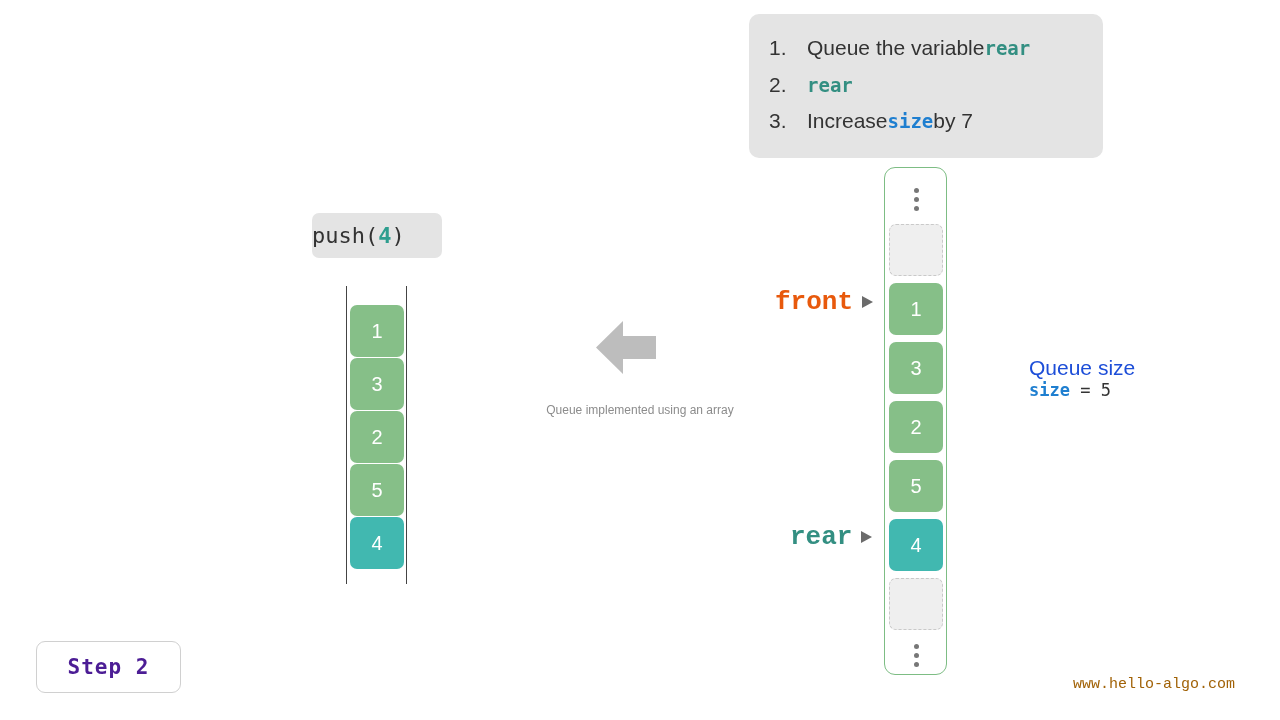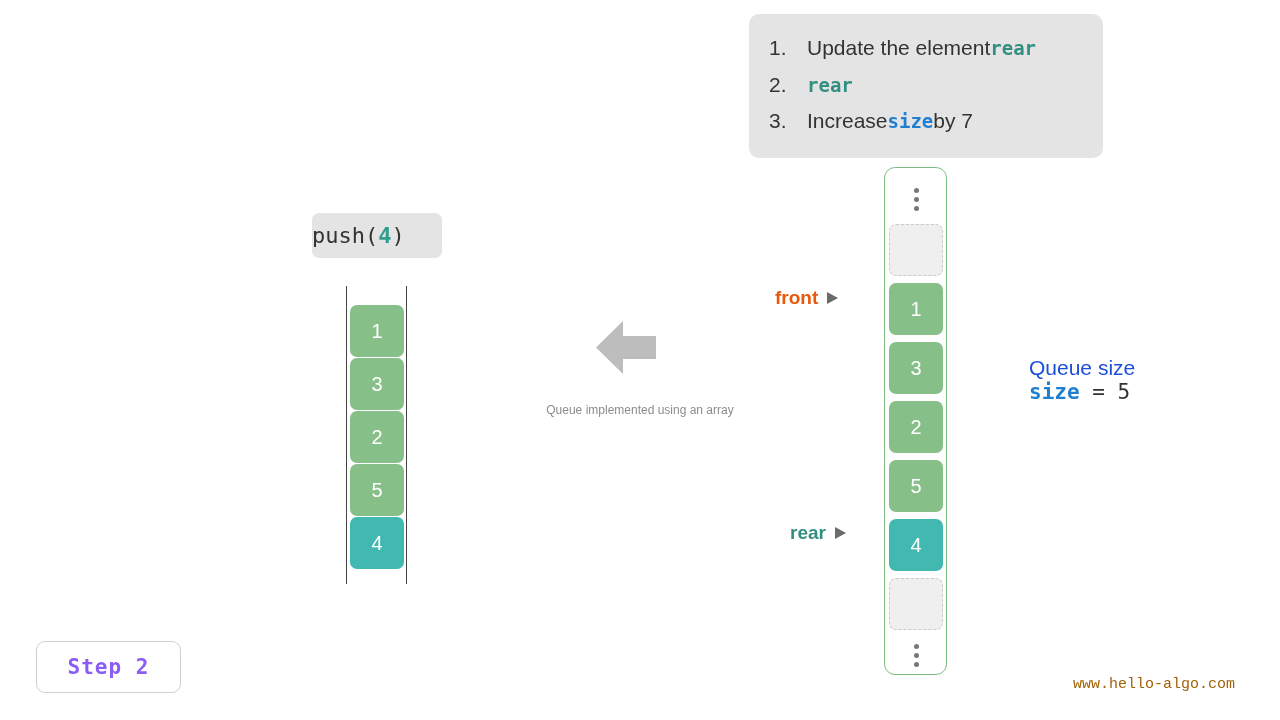--- a/index.html
+++ b/index.html
@@ -254,7 +254,7 @@
   <ol id="instruction-list">
     <li>
       <span class="li-num">1.</span>
-      <span>Update the element </span>
+      <span>Queue the variable </span>
         <span class="code-tok tok-teal">rear</span>
         <span></span>
     </li>

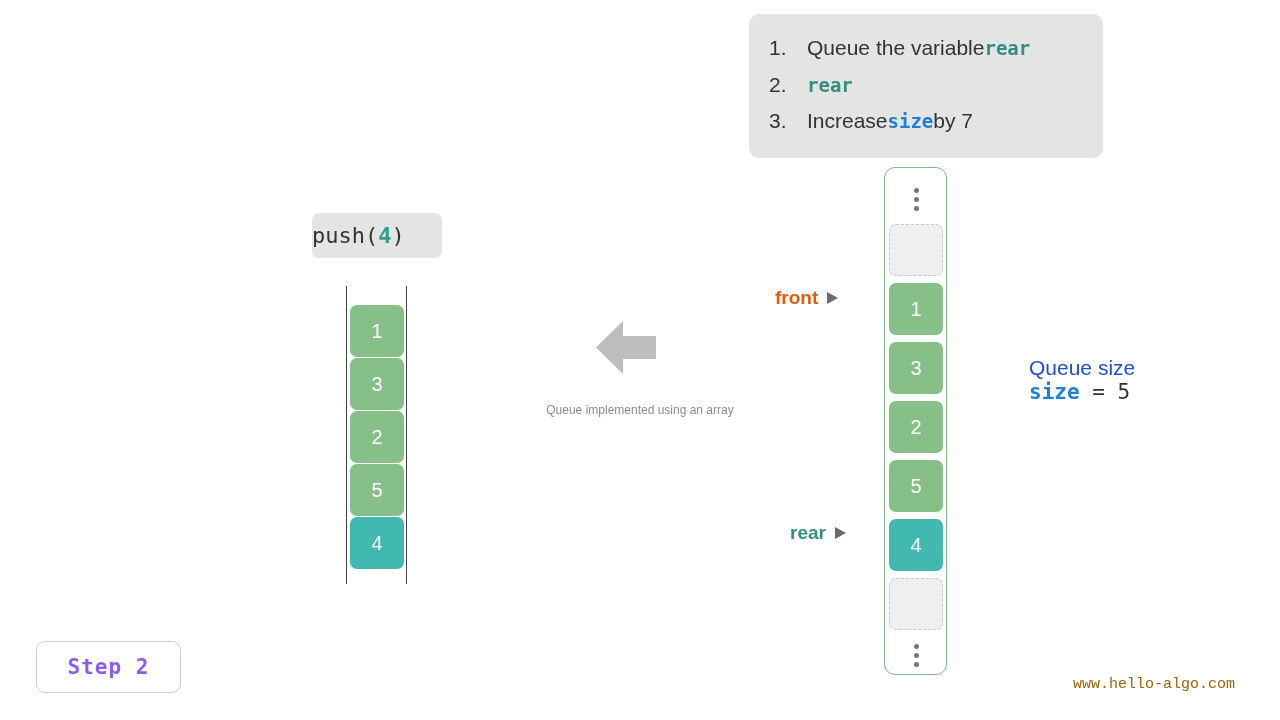--- a/index.html
+++ b/index.html
@@ -181,9 +181,9 @@
     display: flex;
     align-items: center;
     gap: 9px;
-    font-family: Liberation Sans, sans-serif;
+    font-family: Liberation Mono, monospace;
     font-weight: bold;
-    font-size: 19px;
+    font-size: 26px;
     white-space: nowrap;
   }
   #ptr-front { left: 775px; top: 287px; color: #e8590c; }

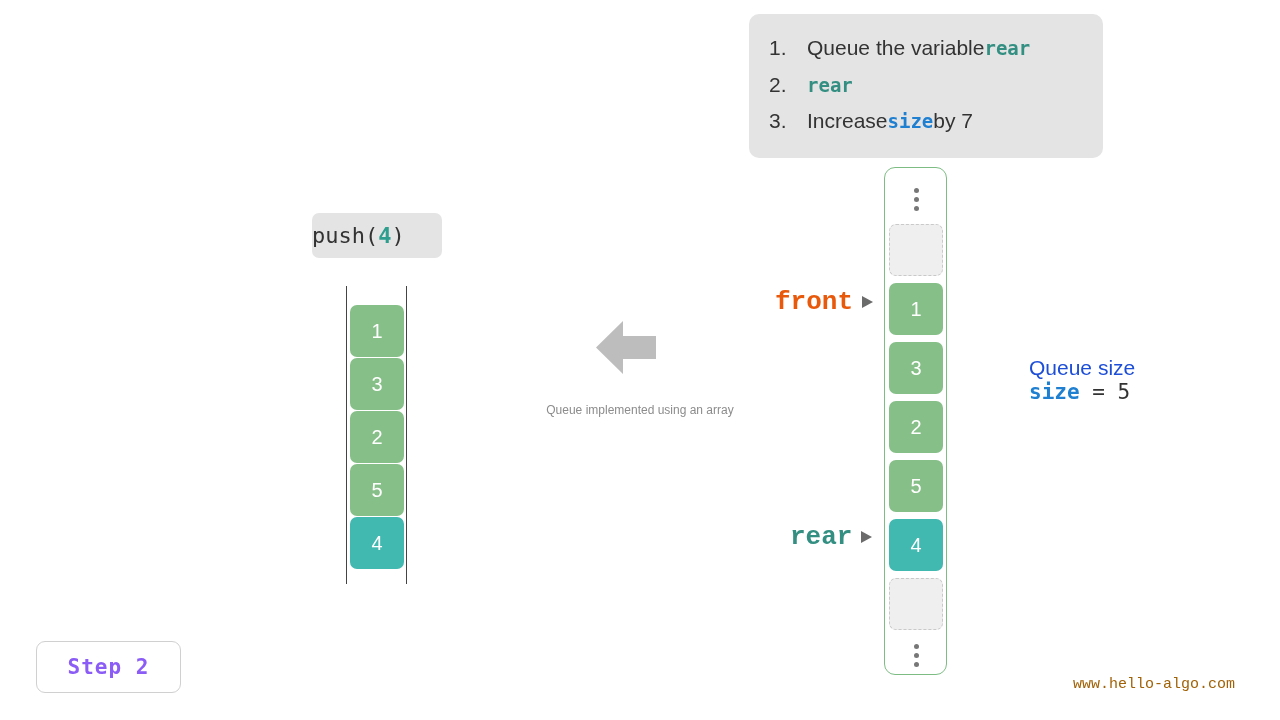--- a/index.html
+++ b/index.html
@@ -209,7 +209,7 @@
     left: 1029px;
     top: 380px;
     font-family: "DejaVu Sans Mono", monospace;
-    font-size: 21px;
+    font-size: 17px;
     color: #333333;
     white-space: nowrap;
   }

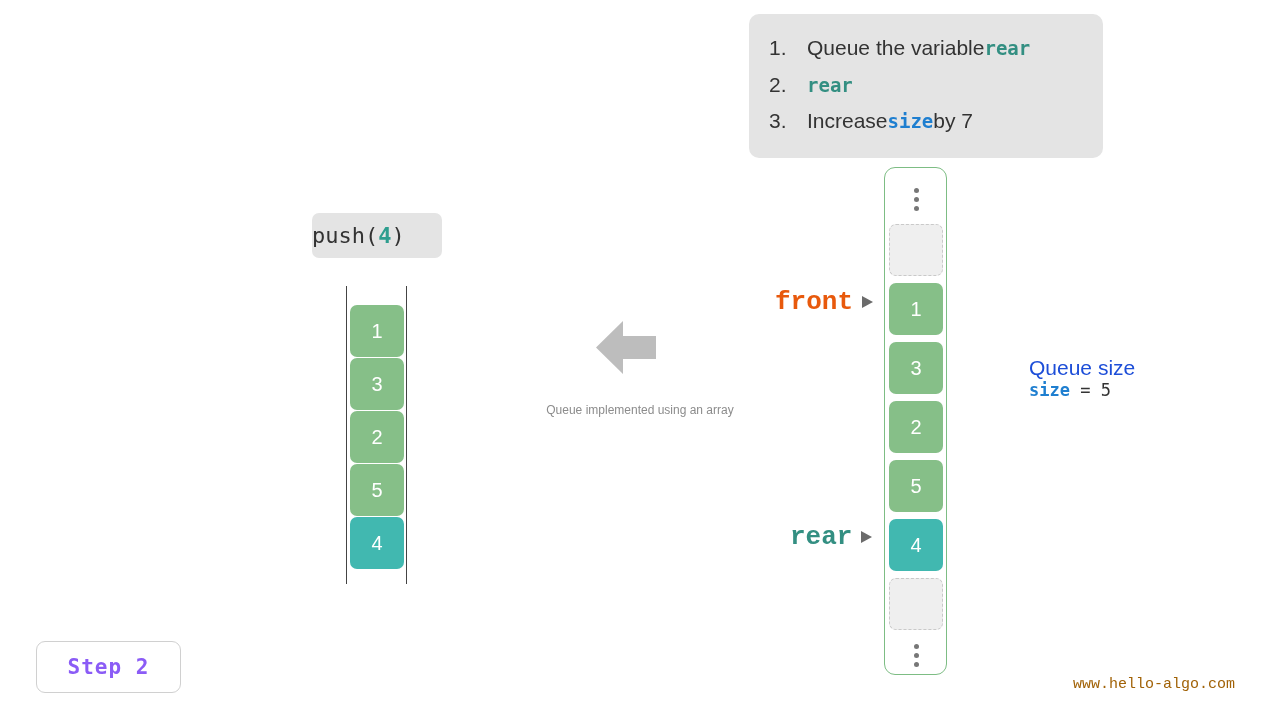--- a/index.html
+++ b/index.html
@@ -232,7 +232,7 @@
     font-family: "DejaVu Sans Mono", monospace;
     font-weight: bold;
     font-size: 21px;
-    color: #8b5cf6;
+    color: #4c1d95;
     letter-spacing: 1px;
   }
 

